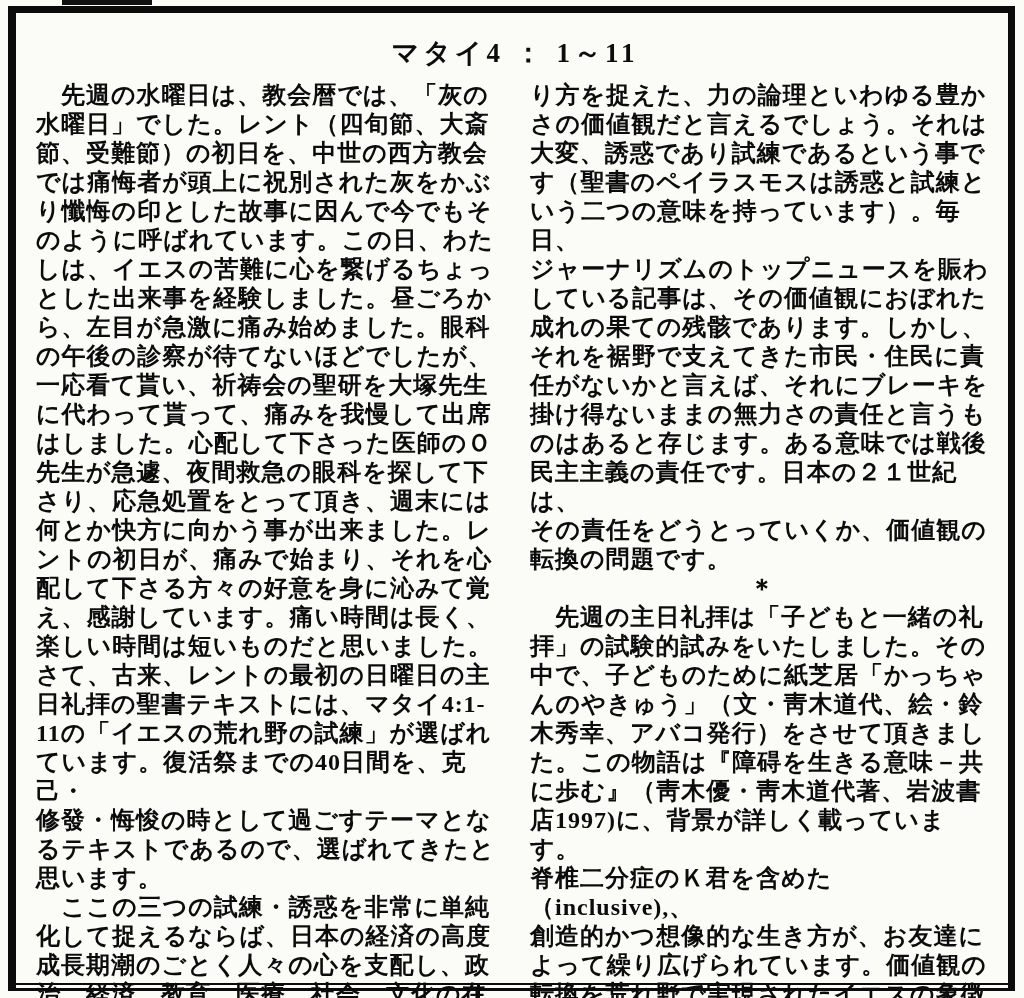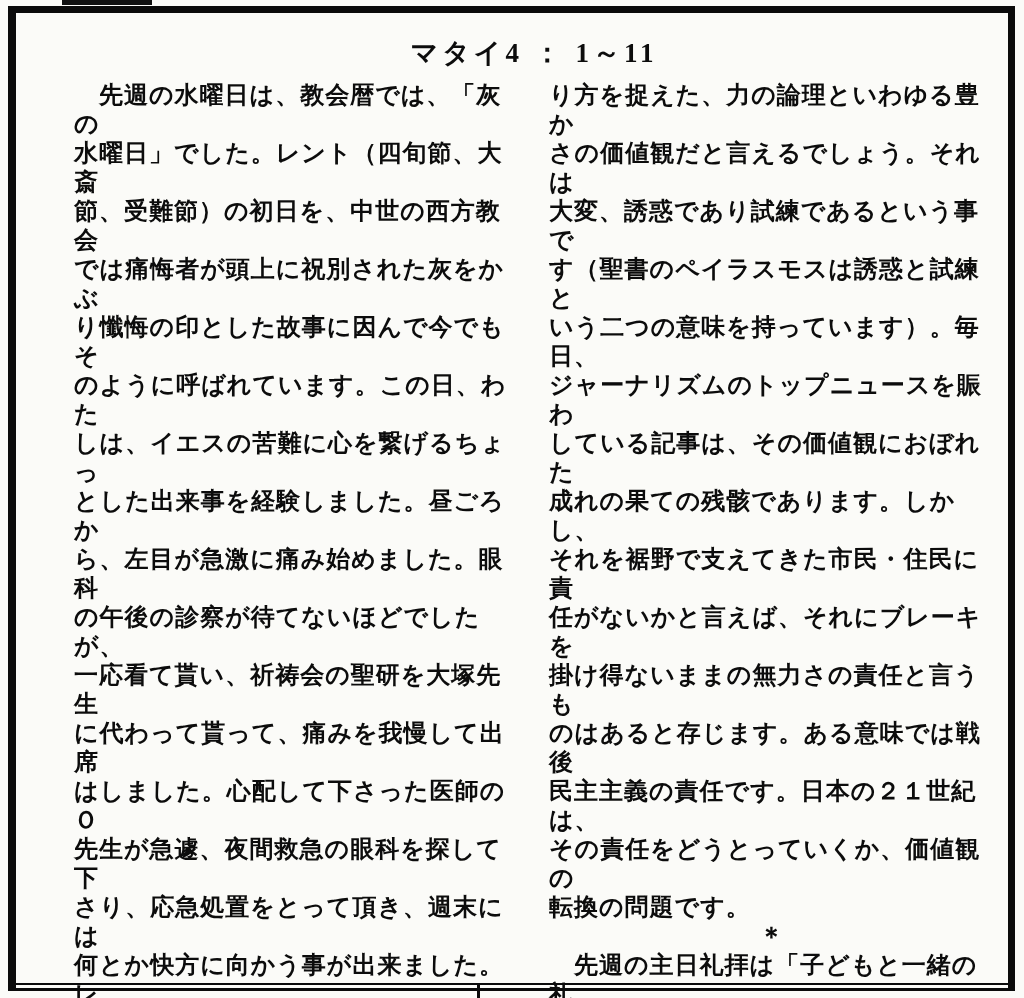--- a/index.html
+++ b/index.html
@@ -67,7 +67,6 @@
     bottom: 15px;
     padding: 22px 14px 0 20px;
     box-sizing: border-box;
-    margin-left: 38px;
   }
   .title {
     text-align: center;

